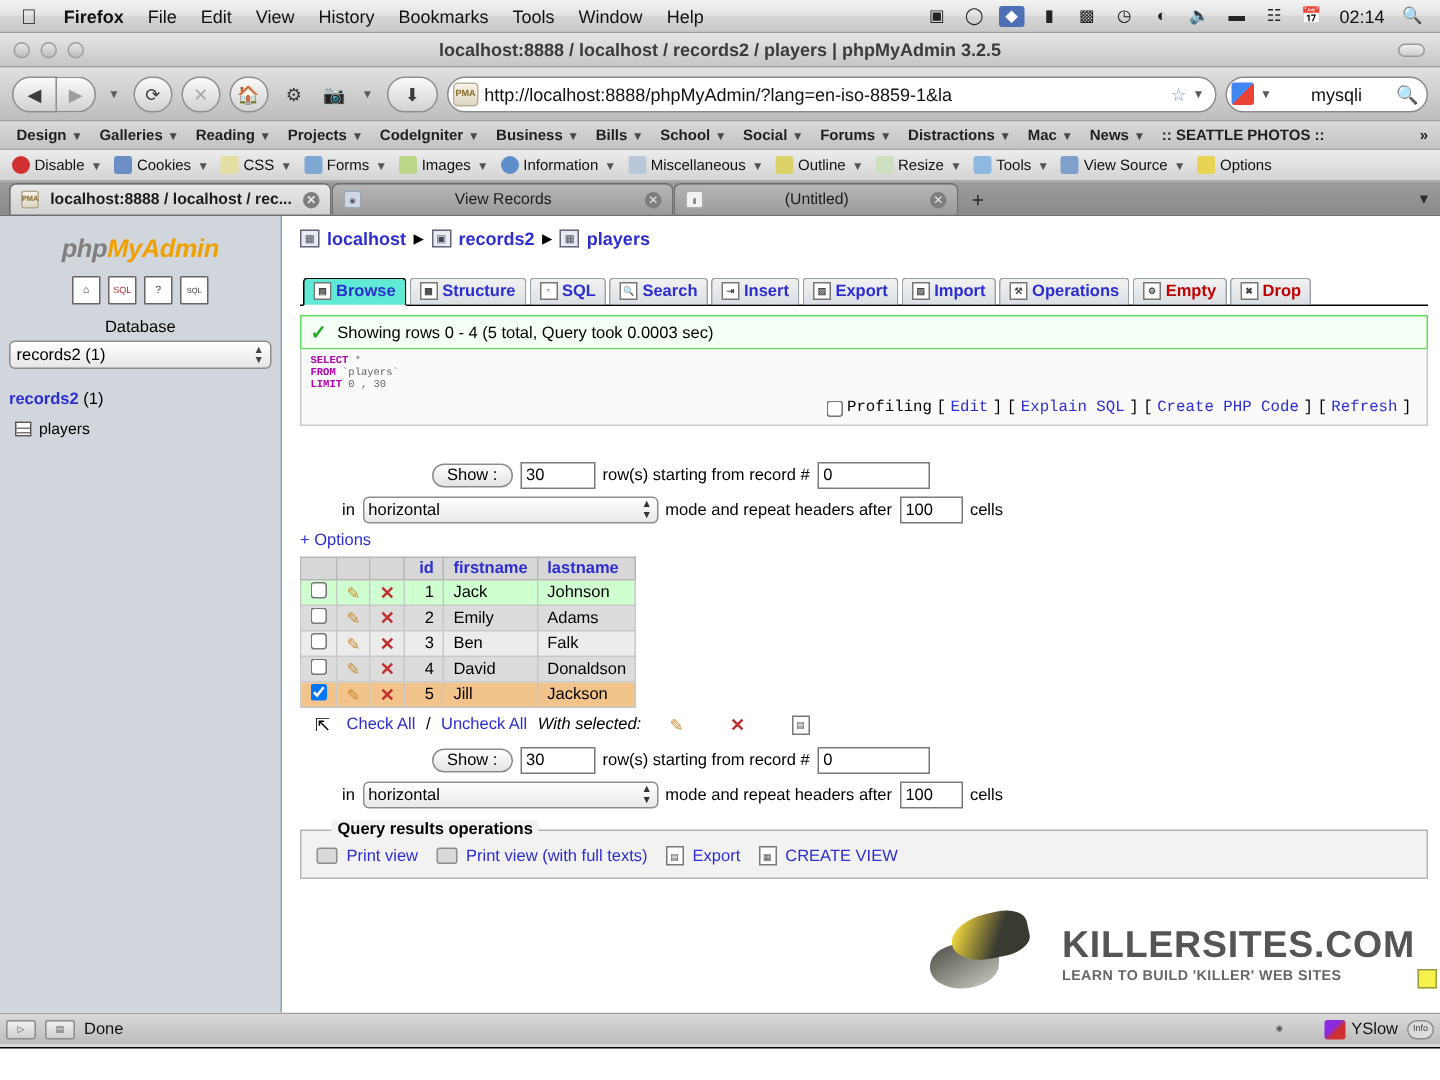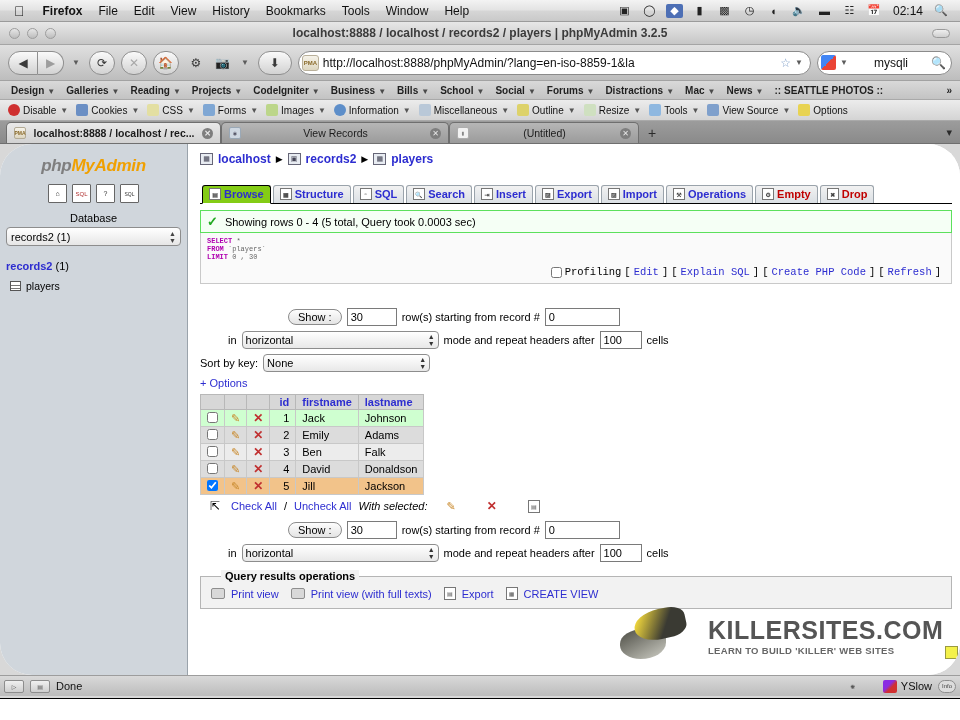--- a/index.html
+++ b/index.html
@@ -155,7 +155,7 @@
 
   
   #page{
-    height:531px; display:flex; background:#fff; position:relative; overflow:hidden;border-radius:32px;
+    height:531px; display:flex; background:#fff; position:relative; overflow:hidden;
   }
   
   #pma-left{

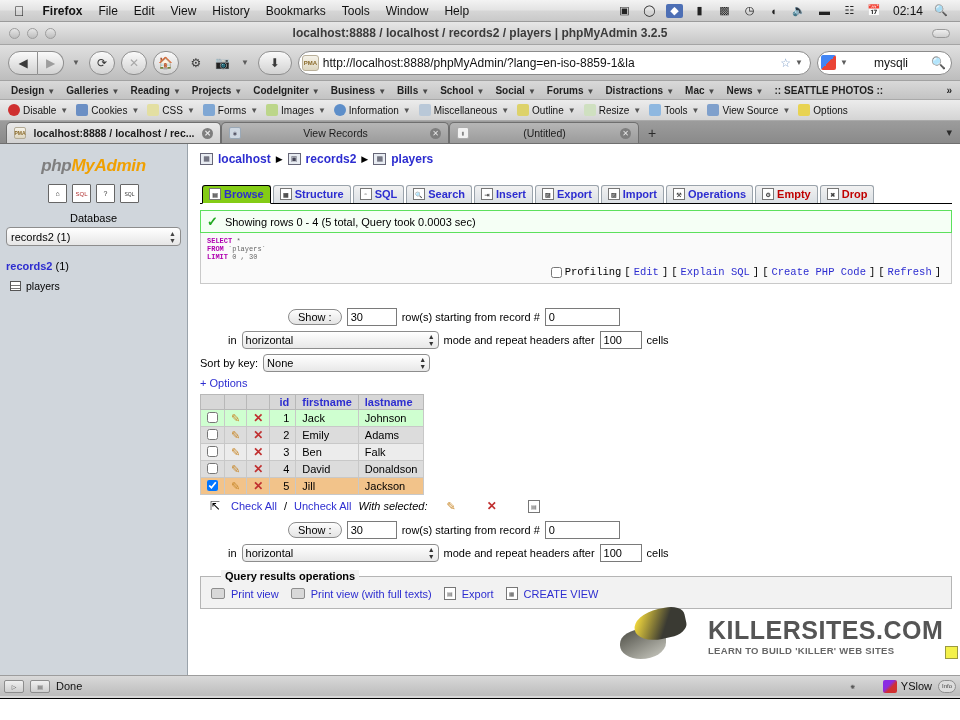--- a/index.html
+++ b/index.html
@@ -210,7 +210,7 @@
     border:1px solid #9aa3ab; border-bottom:none; border-radius:3px 3px 0 0;
     background:linear-gradient(to bottom,#f2f2f2,#dadfe4);
   }
-  .ptab.active{ background:#84cc16; color:#2d2dd0; border-color:#000; border-bottom:1px solid #fff;
+  .ptab.active{ background:#5eead4; color:#2d2dd0; border-color:#000; border-bottom:1px solid #fff;
      position:relative; top:1px;}
   .ptab.danger{ color:#c00000;}
   .ptab .ticon{ width:12px;height:12px; flex:0 0 auto; border:1px solid #777;

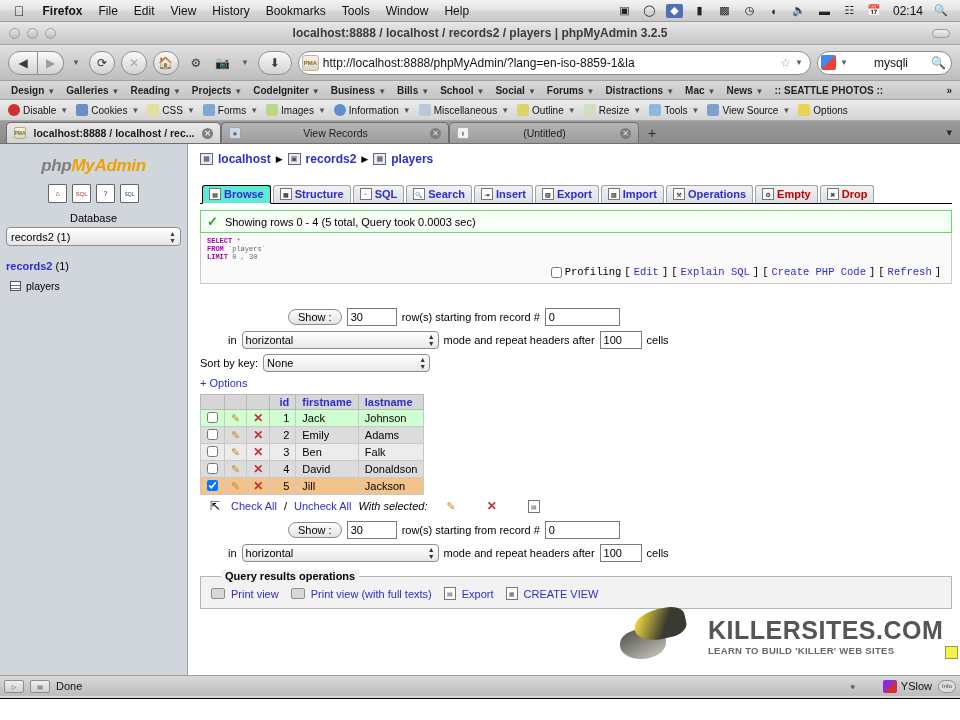--- a/index.html
+++ b/index.html
@@ -640,16 +640,6 @@
           <span>mode and repeat headers after</span>
           <input class="inp w42" value="100" style="">
           <span>cells</span>
-        </div>
-        <div class="line">
-          <span>Sort by key:</span>
-          <span class="sel w165">
-            <span>None</span>
-            <span class="arrows">
-                <span>▲</span>
-                <span>▼</span>
-              </span>
-          </span>
         </div>
         <div class="line">
           <a class="optlink" href="#">+ Options</a>

